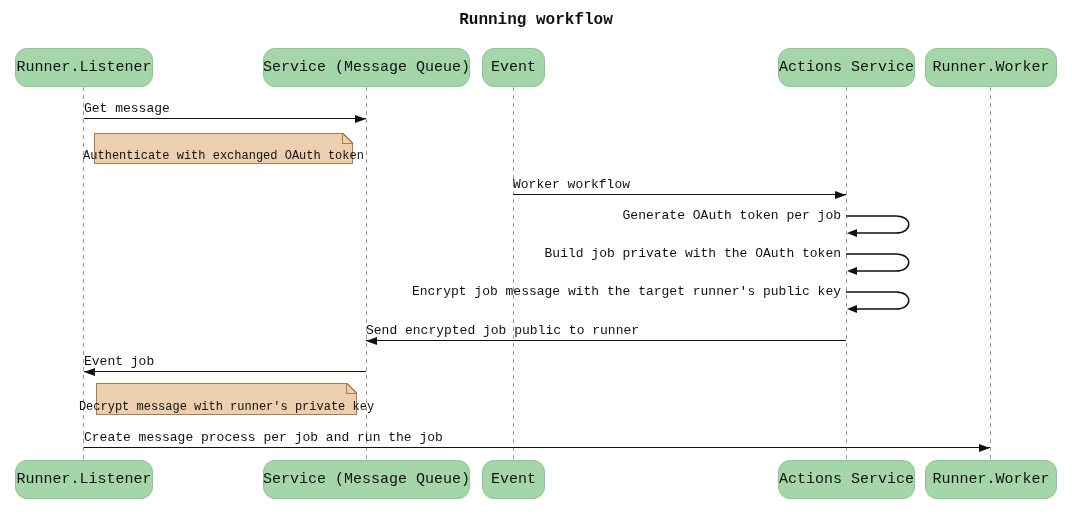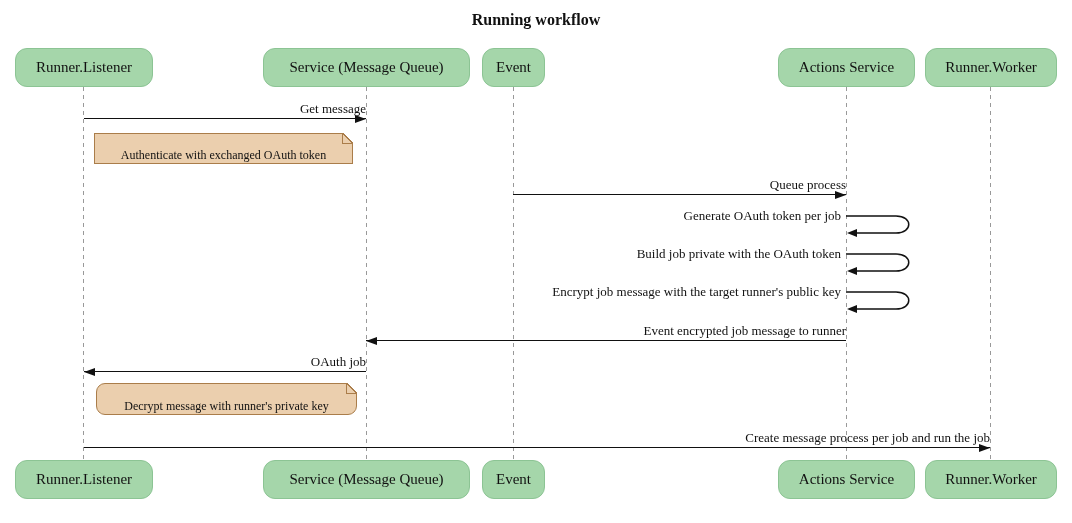--- a/index.html
+++ b/index.html
@@ -16,7 +16,7 @@
   html,body { background:var(--background); }
   .stage {
     position:relative; width:1072px; height:523px; background:var(--background);
-    font-family:Liberation Serif, serif; color:var(--text); overflow:hidden;
+    font-family:Liberation Mono, monospace; color:var(--text); overflow:hidden;
   }
   .title {
     position:absolute; top:11px; left:0; width:100%; text-align:center;

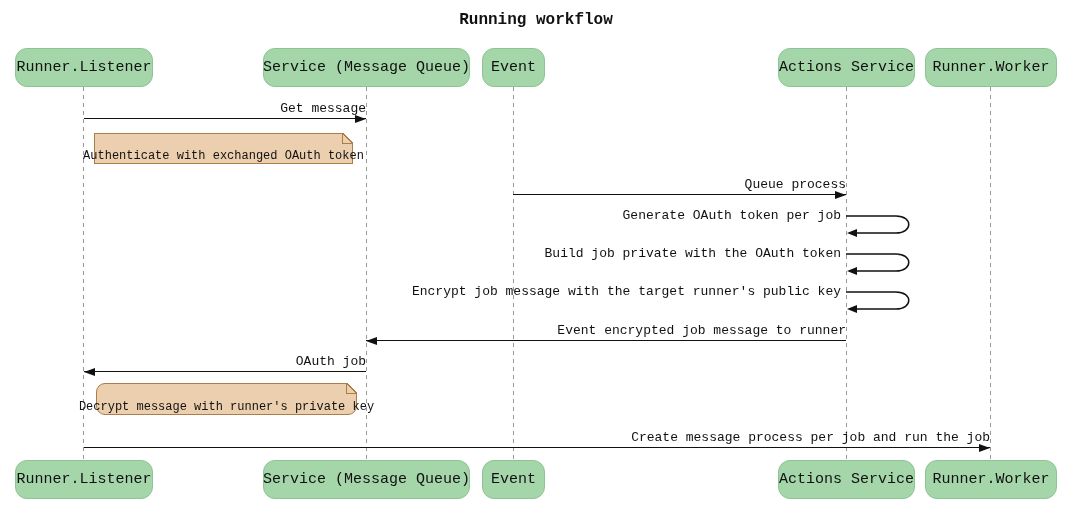--- a/index.html
+++ b/index.html
@@ -34,7 +34,7 @@
   }
   .msg { position:absolute; height:26px; }
   .msg .label {
-    position:absolute; left:0; right:0; bottom:9px; text-align:right;
+    position:absolute; left:0; right:0; bottom:9px; text-align:left;
     font-size:13px; line-height:16px; white-space:nowrap;
   }
   .msg .line {

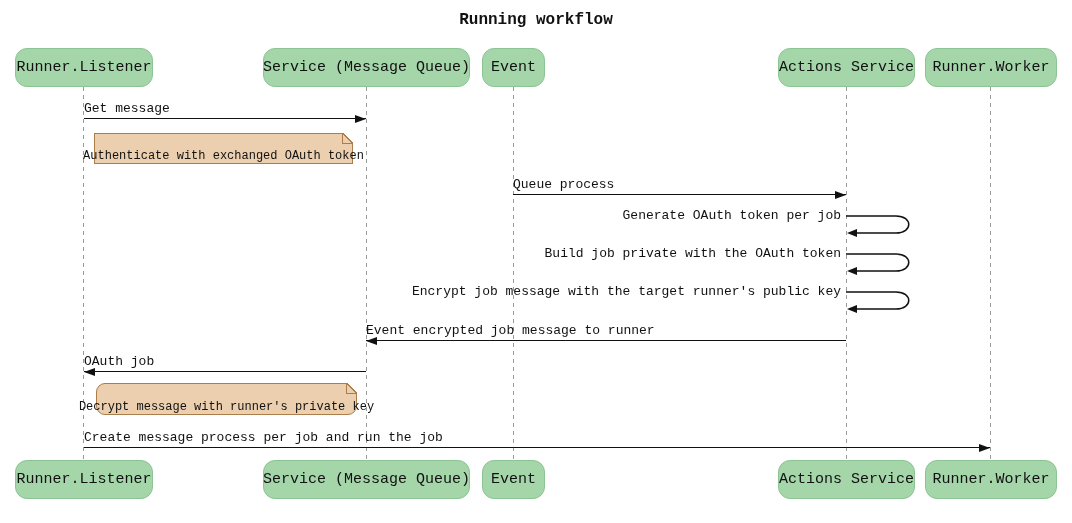--- a/index.html
+++ b/index.html
@@ -98,7 +98,7 @@
   </div>
 
   <div class="msg" style="left:513px; top:176px; width:333px;">
-    <div class="label">Queue process</div>
+    <div class="label">Worker workflow</div>
     <div class="line"></div>
     <div class="head-r"></div>
   </div>

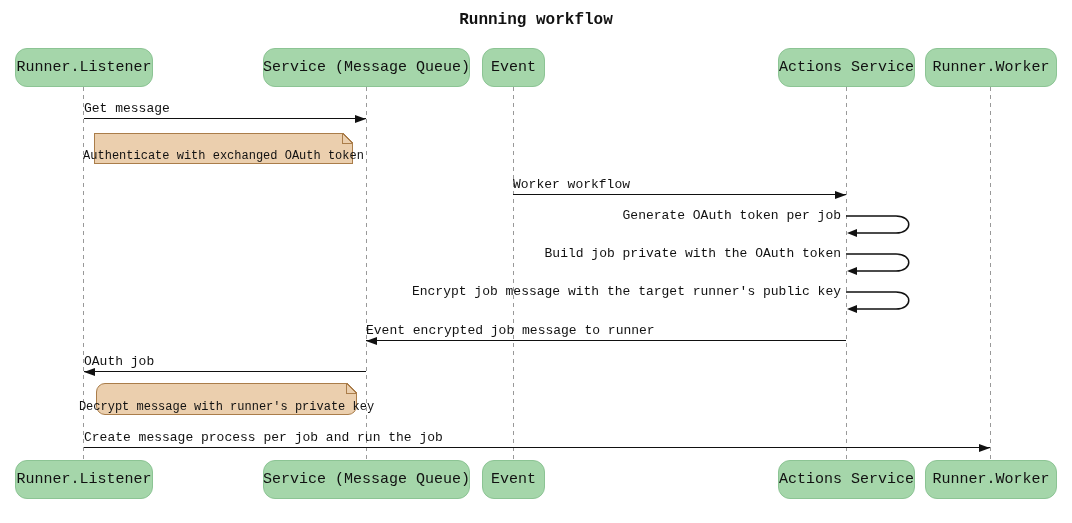--- a/index.html
+++ b/index.html
@@ -122,7 +122,7 @@
   </svg>
 
   <div class="msg" style="left:366px; top:322px; width:480px;">
-    <div class="label">Event encrypted job message to runner</div>
+    <div class="label">Send encrypted job public to runner</div>
     <div class="line"></div>
     <div class="head-l"></div>
   </div>

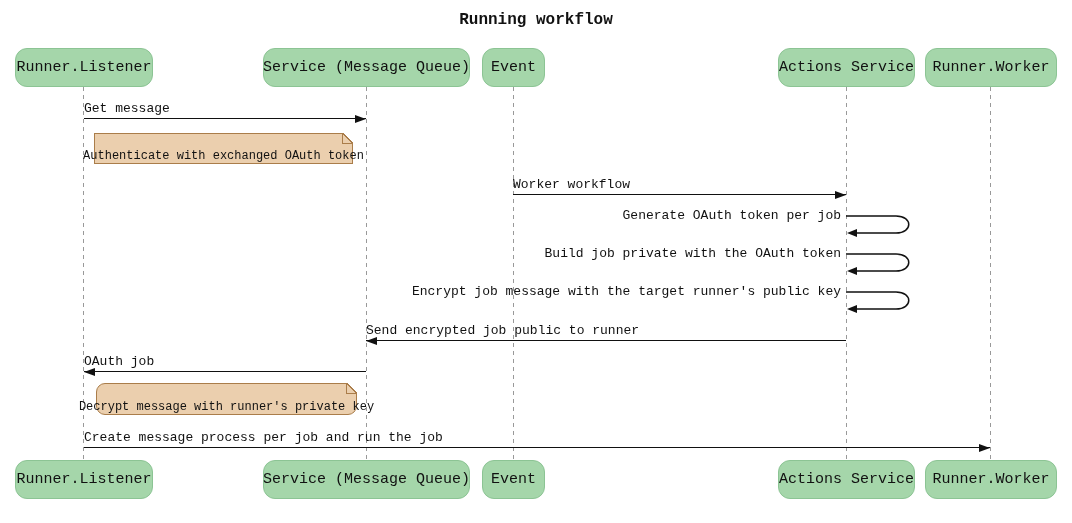--- a/index.html
+++ b/index.html
@@ -128,7 +128,7 @@
   </div>
 
   <div class="msg" style="left:84px; top:353px; width:282px;">
-    <div class="label">OAuth job</div>
+    <div class="label">Event job</div>
     <div class="line"></div>
     <div class="head-l"></div>
   </div>

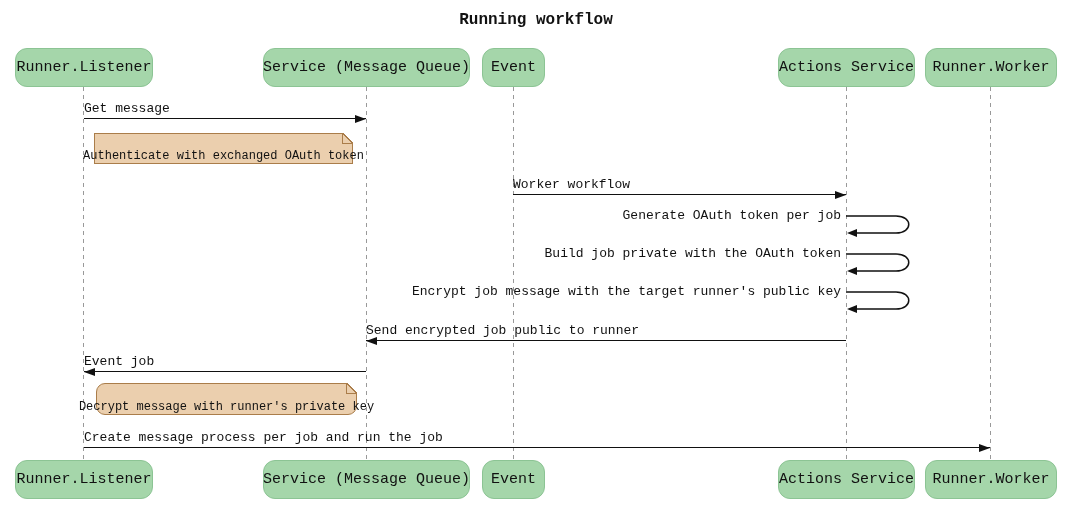--- a/index.html
+++ b/index.html
@@ -133,7 +133,7 @@
     <div class="head-l"></div>
   </div>
 
-  <div class="note" style="left:96px; top:383px; width:261px; height:32px;border-radius:9px;">
+  <div class="note" style="left:96px; top:383px; width:261px; height:32px;">
     <span>Decrypt message with runner's private key</span>
   </div>
 

